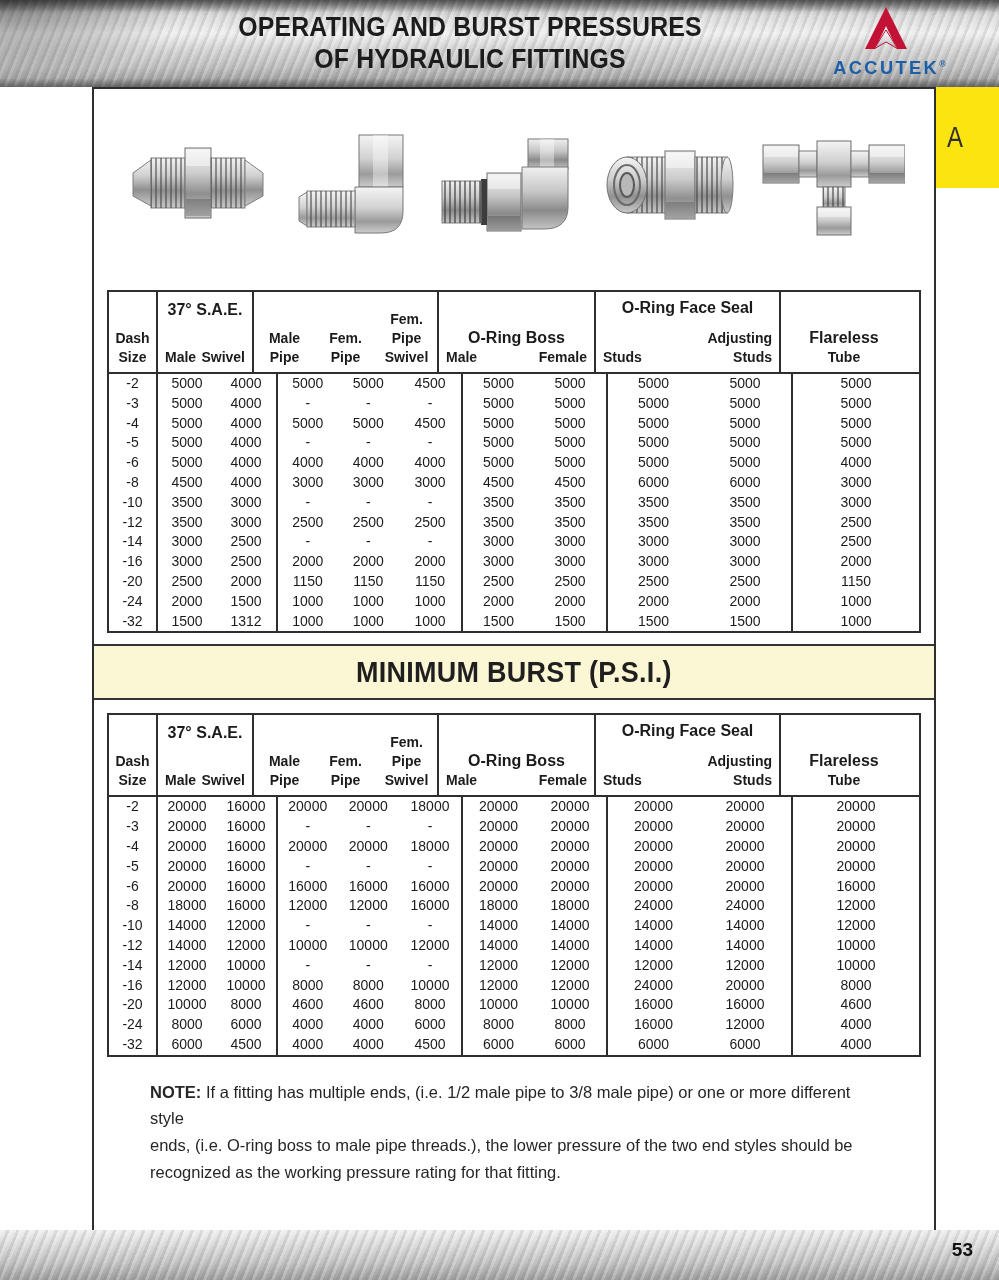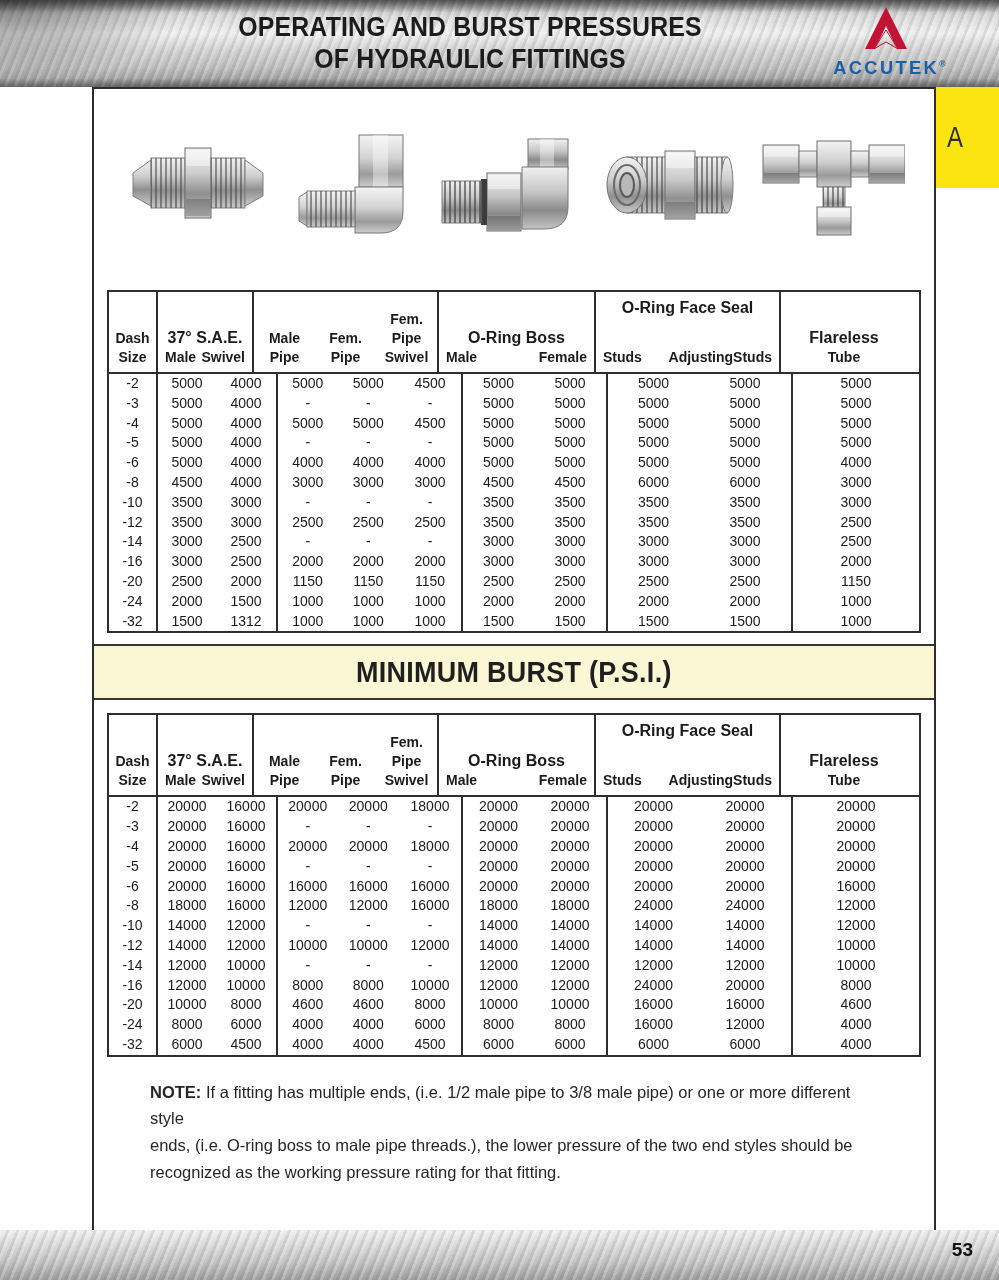--- a/index.html
+++ b/index.html
@@ -51,7 +51,7 @@
   .hdr{display:flex;height:80px;border-bottom:2px solid #2e2e2e;}
   .hg{box-sizing:border-box;display:flex;flex-direction:column;}
   .hg.b{border-left:2px solid #2e2e2e;}
-  .w-dash{width:47px;} .w-sae{width:96px;} .w-pipe{width:185px;}
+  .w-dash{width:47px;} .w-sae{width:96px;gap:28px;} .w-pipe{width:185px;}
   .w-boss{width:157px;} .w-face{width:185px;} .w-flare{width:128px;}
   .gl{font-weight:bold;font-size:16px;text-align:center;line-height:20px;}
   .sl{font-weight:bold;font-size:14px;line-height:19px;}

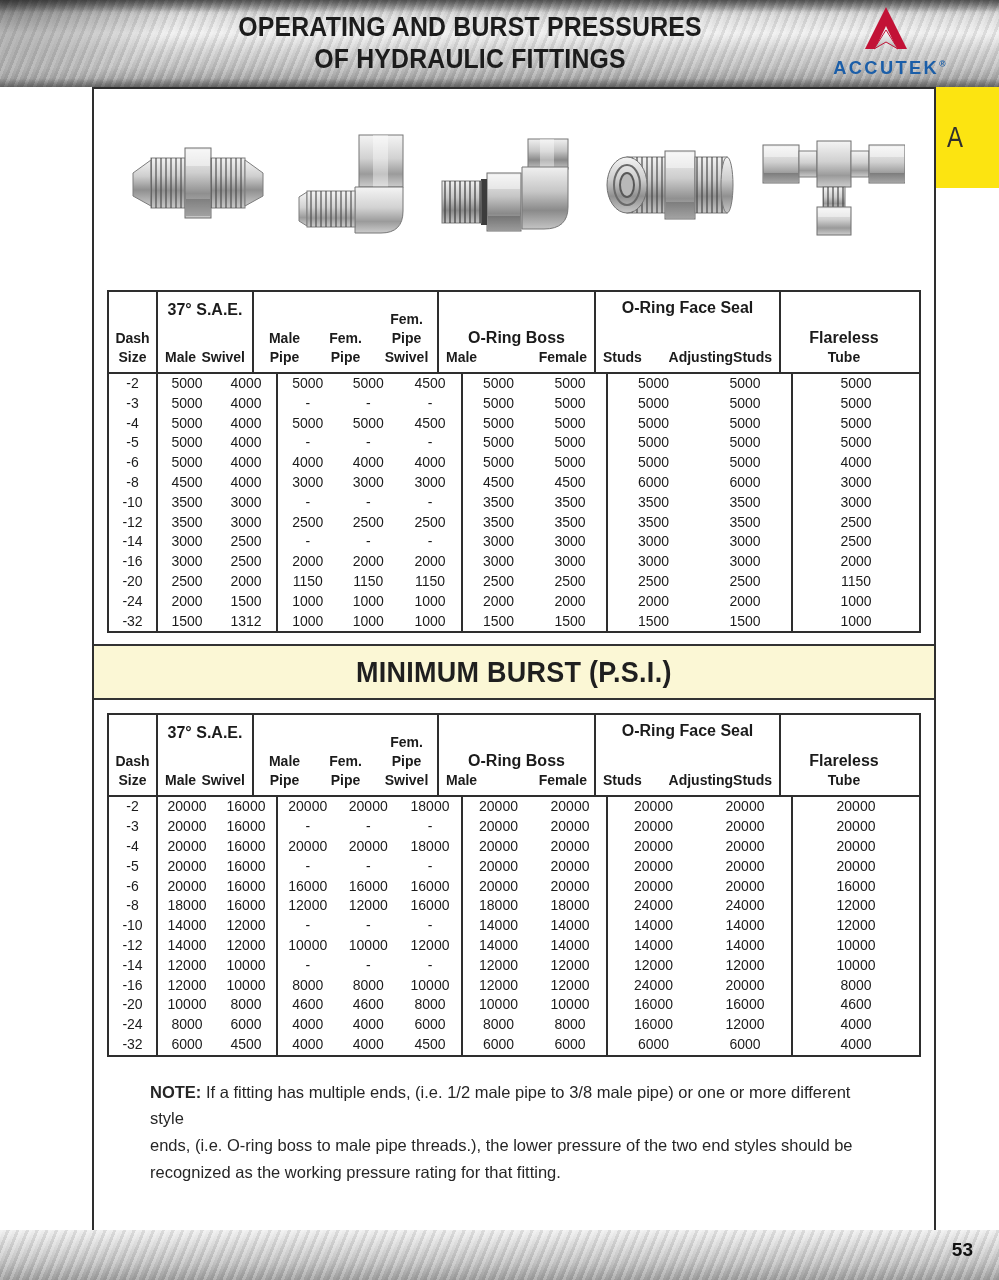--- a/index.html
+++ b/index.html
@@ -60,7 +60,7 @@
   .sub3{display:grid;grid-template-columns:1fr 1fr 1fr;align-items:end;text-align:center;height:100%;padding-bottom:5px;box-sizing:border-box;}
   .face-top{margin-top:6px;}
   .face-bot{display:flex;justify-content:space-between;align-items:flex-end;flex:1;padding:0 7px 5px 7px;}
-  .adj{display:flex;align-items:flex-end;text-align:right;}
+  .adj{display:flex;flex-direction:column;align-items:flex-end;text-align:right;}
 
   .tbody{}
   .trow{display:grid;grid-template-columns:47px 60px 60px 61.5px 61.5px 62px 73px 72px 93px 92px 128px;

